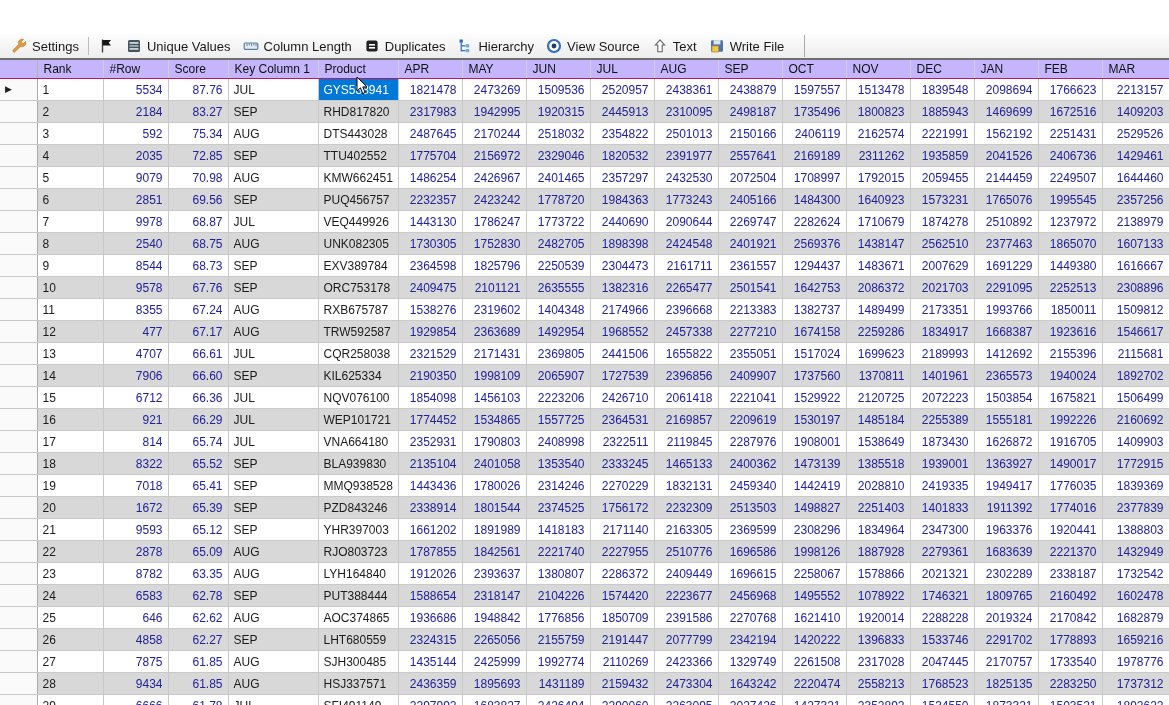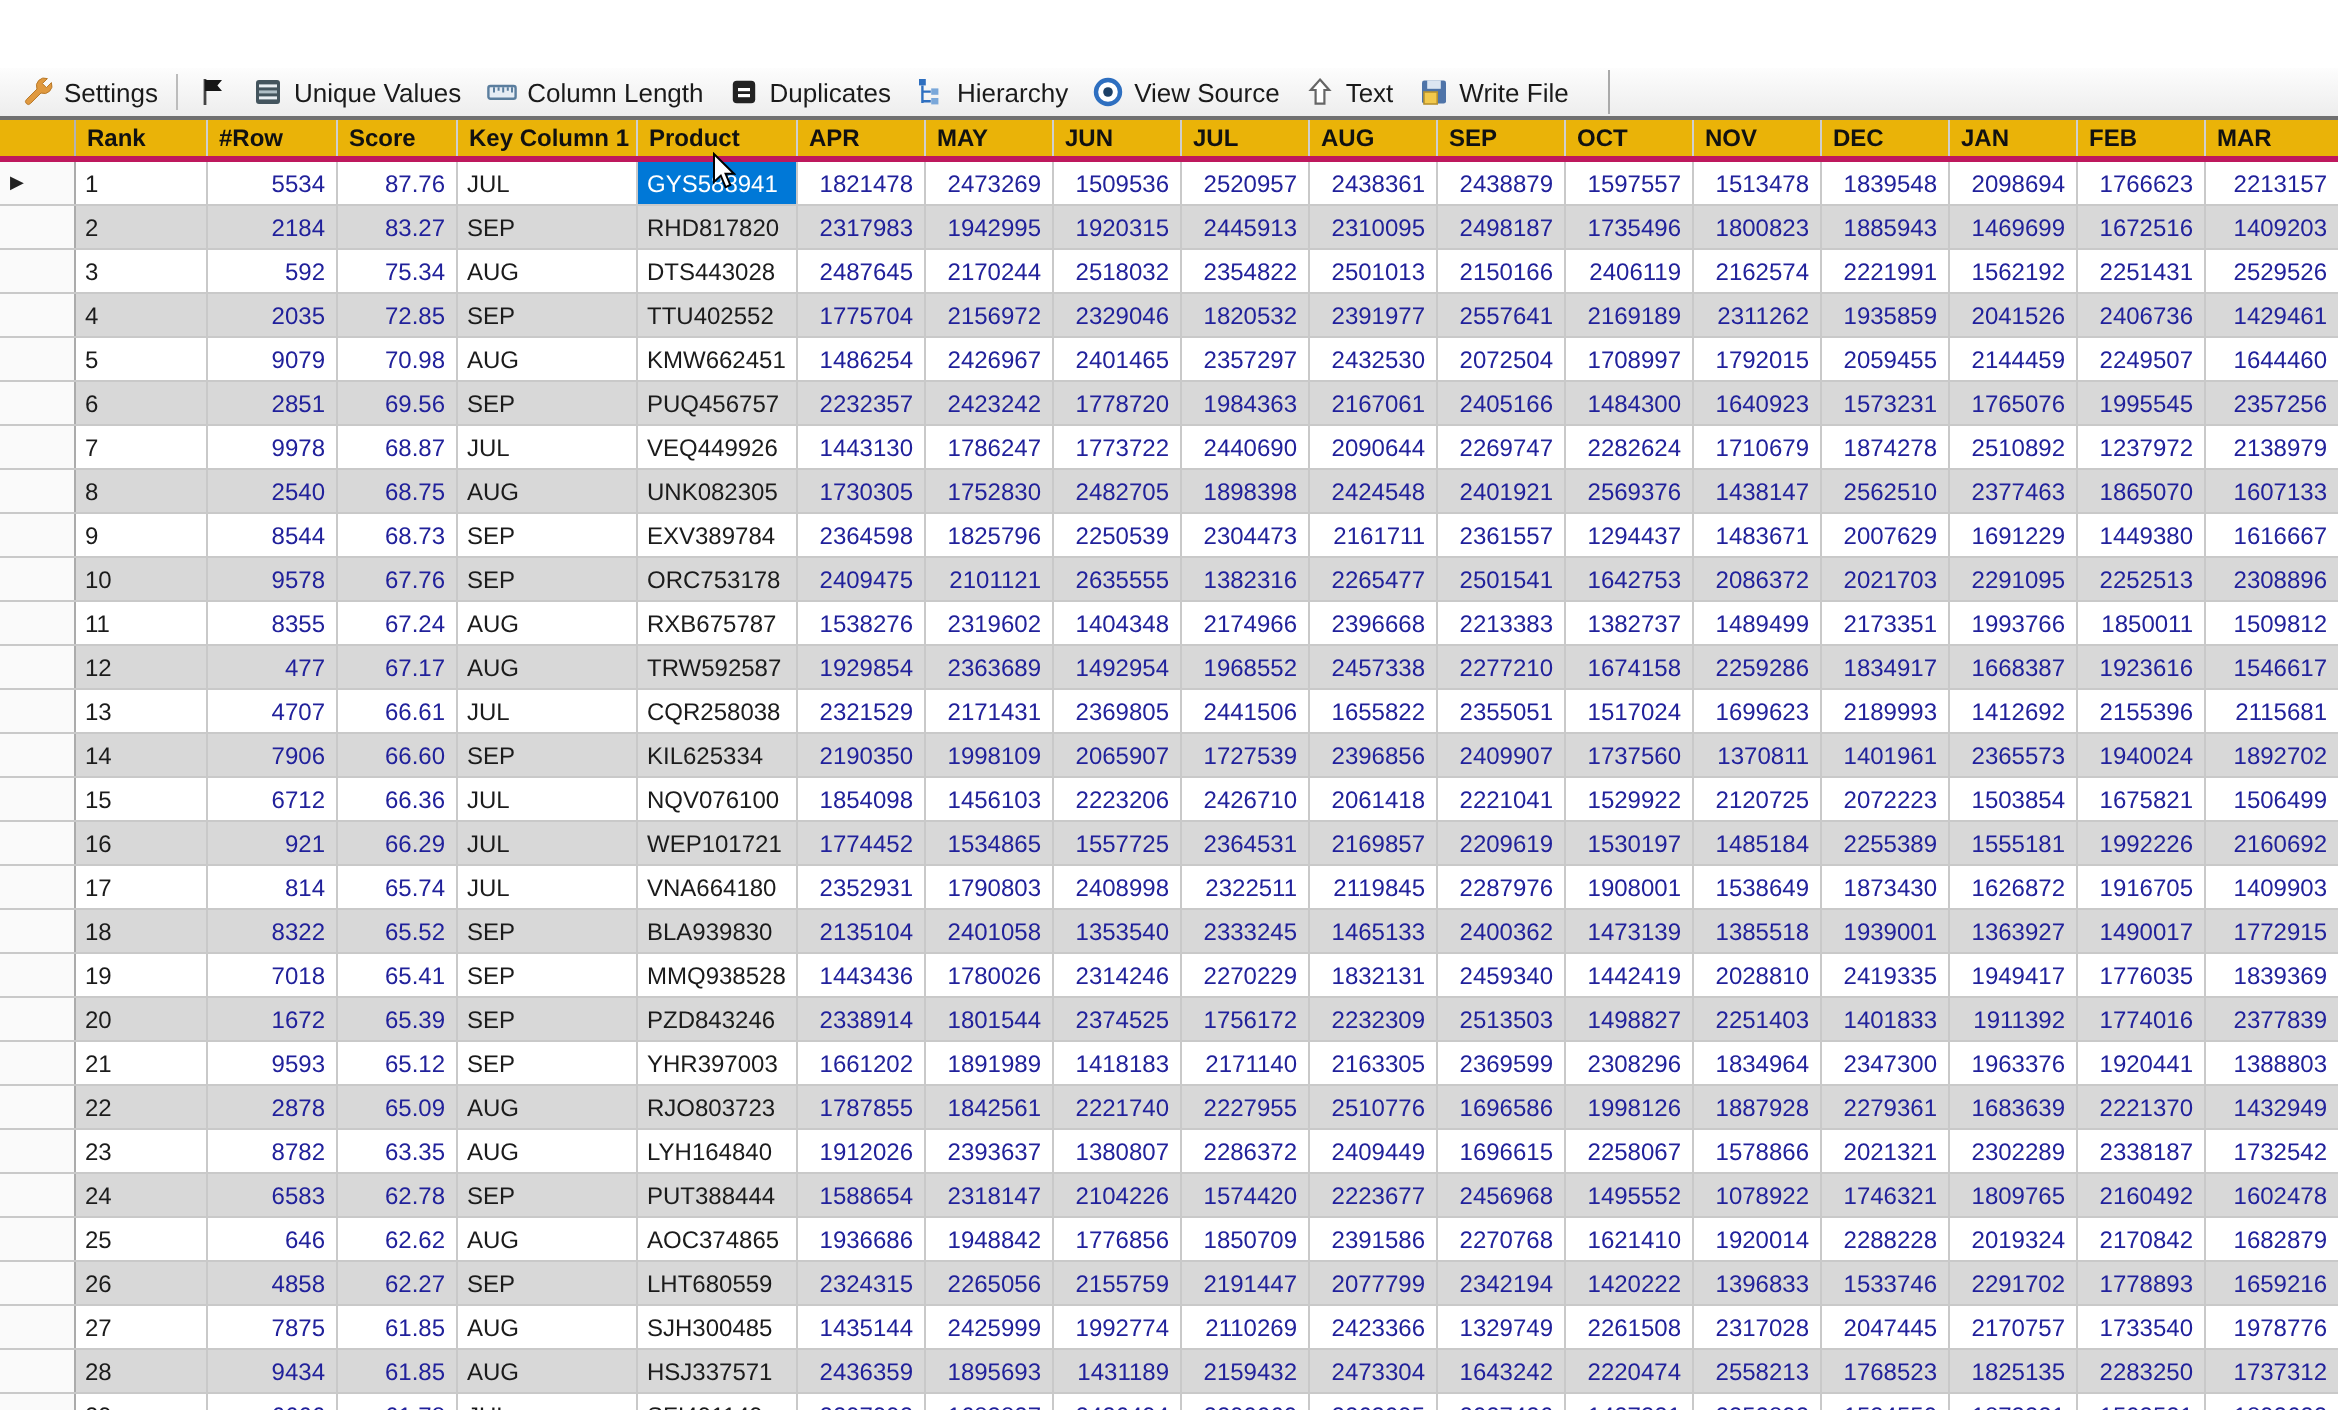--- a/index.html
+++ b/index.html
@@ -24,9 +24,9 @@
   .grid{height:657px;overflow:hidden;}
   table{border-collapse:collapse;table-layout:fixed;width:1169px;}
   thead th{
-    height:18px;background:#eab308;font-weight:bold;font-size:12px;color:#111;
+    height:18px;background:#c4b5fd;font-weight:normal;font-size:12px;color:#111;
     text-align:left;padding:0 0 0 6px;
-    border-right:1px solid #cfcfcf;border-bottom:3px solid #be185d;
+    border-right:1px solid #cfcfcf;border-bottom:1px solid #be185d;
     overflow:hidden;white-space:nowrap;
   }
   thead th.corner{border-right:1px solid #b3b3b3;}

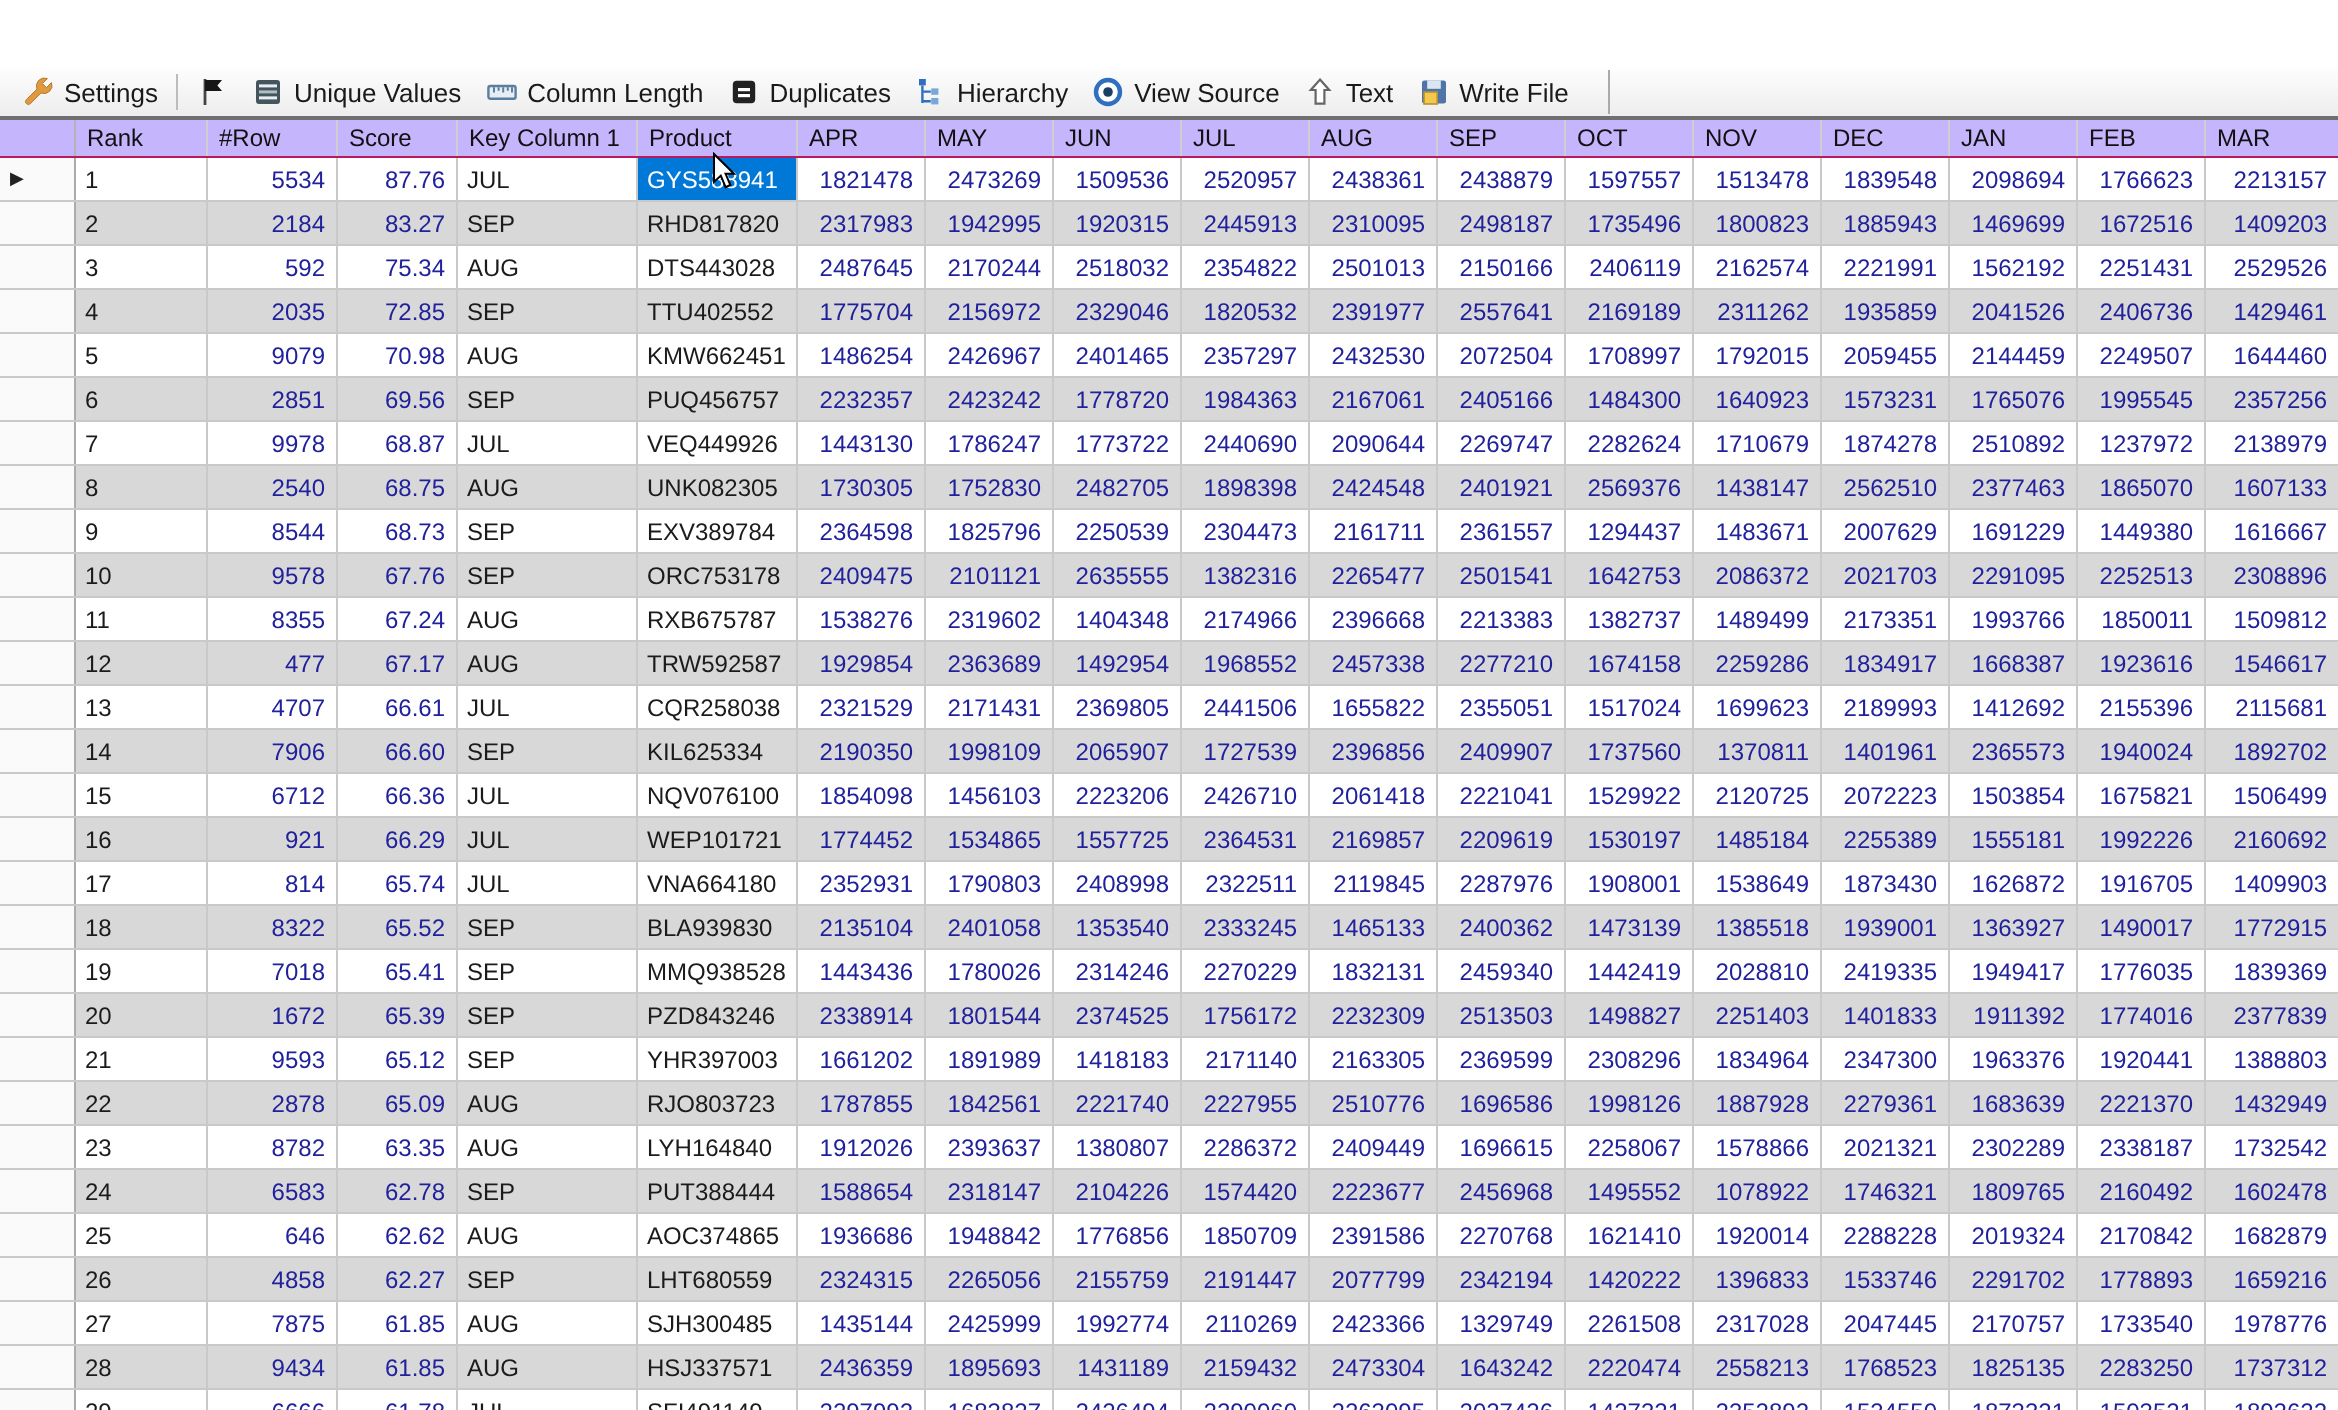--- a/index.html
+++ b/index.html
@@ -291,7 +291,7 @@
             <td class="c-num ar">2423242</td>
             <td class="c-num ar">1778720</td>
             <td class="c-num ar">1984363</td>
-            <td class="c-num ar">2167061</td>
+            <td class="c-num ar">1773243</td>
             <td class="c-num ar">2405166</td>
             <td class="c-num ar">1484300</td>
             <td class="c-num ar">1640923</td>

